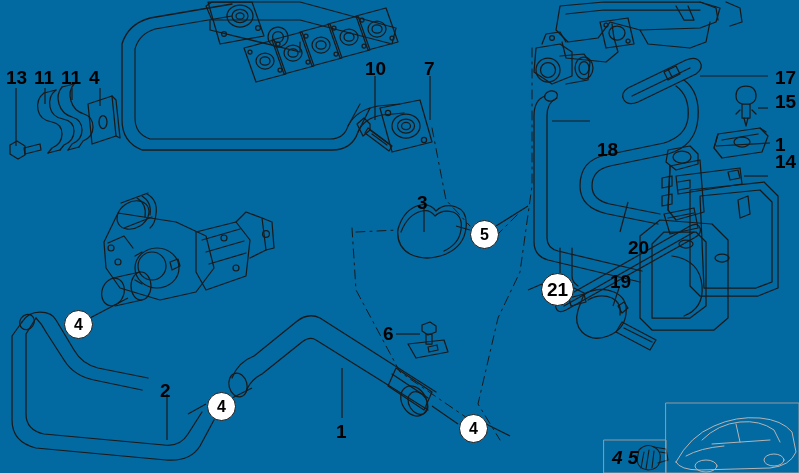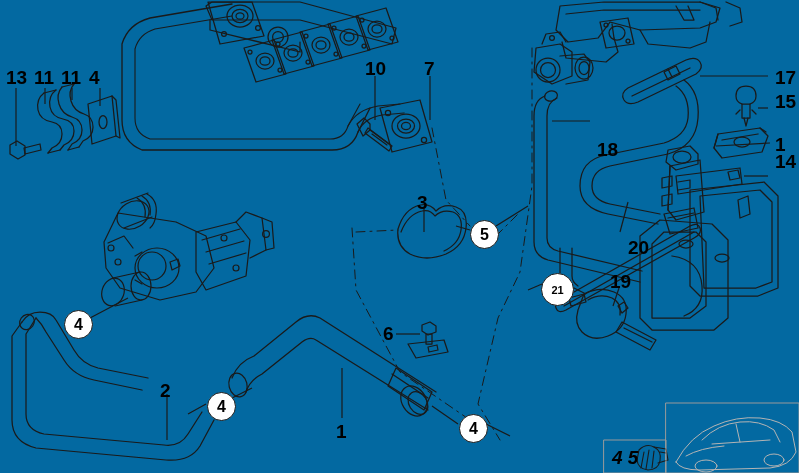--- a/index.html
+++ b/index.html
@@ -14,7 +14,7 @@
           border-radius:50%;background:#fff;color:#000;font-weight:bold;
           font-size:16px;display:flex;align-items:center;justify-content:center;
           font-family:"Liberation Sans",sans-serif;}
-  .cirnum.w{width:31px;height:31px;font-size:11px;}
+  .cirnum.w{width:31px;height:31px;font-size:19px;}
 </style>
 </head>
 <body>

